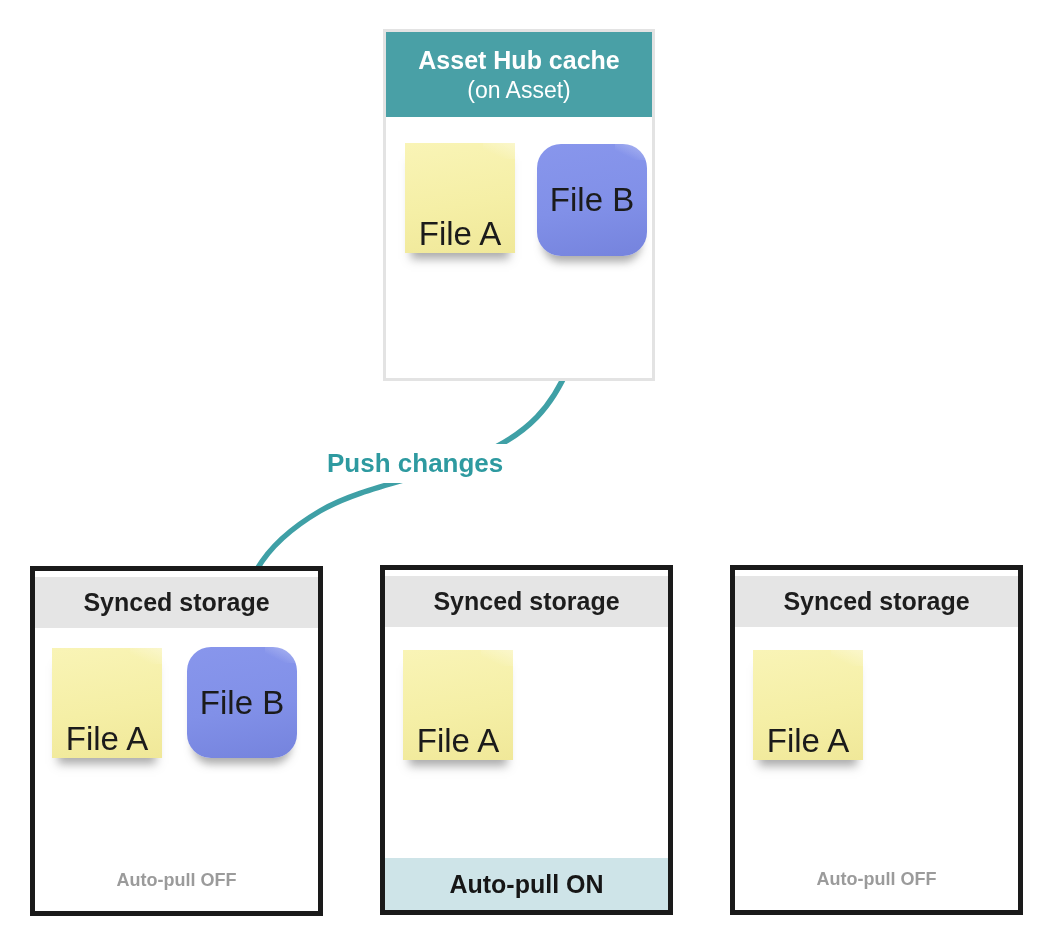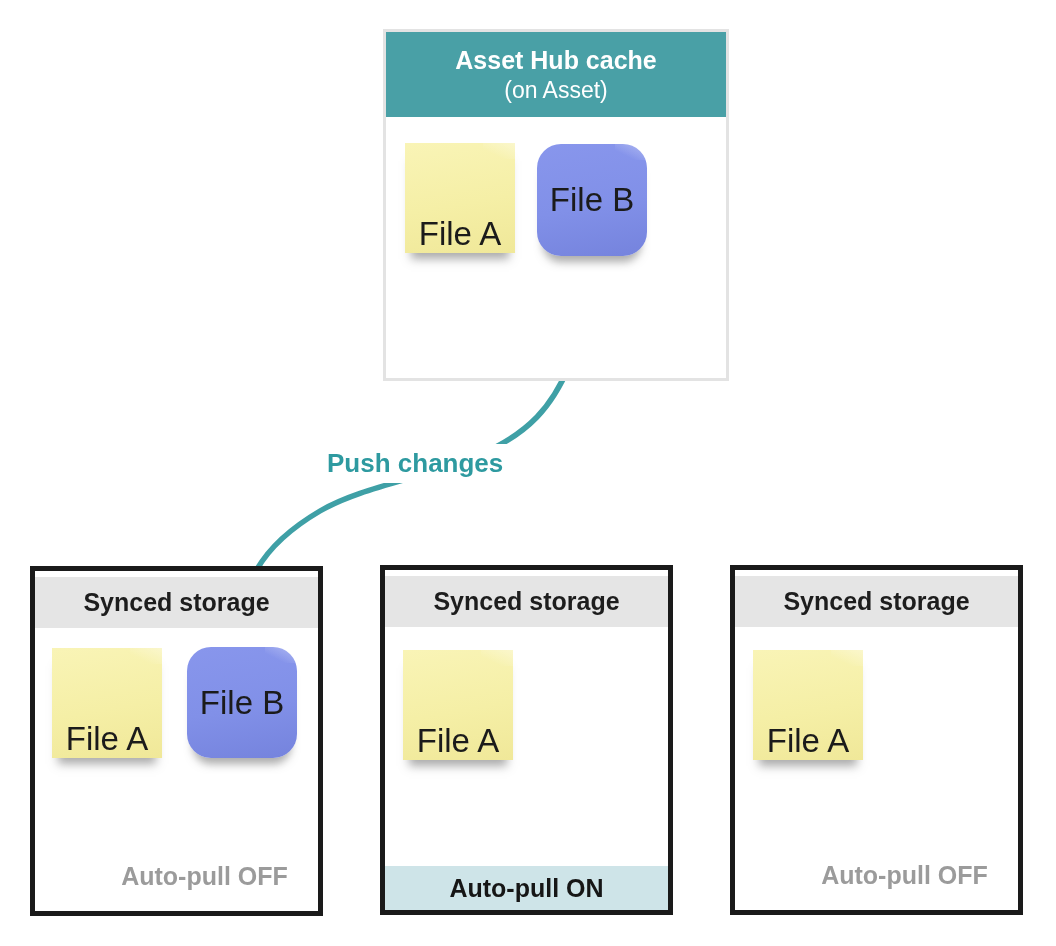--- a/index.html
+++ b/index.html
@@ -20,7 +20,7 @@
 
   
   .hub-box{
-    position:absolute;left:383px;top:29px;width:346px;height:352px;
+    position:absolute;left:383px;top:29px;width:272px;height:352px;
     background:#ffffff;border:3px solid var(--hub-border);box-sizing:border-box;
   }
   .hub-header{

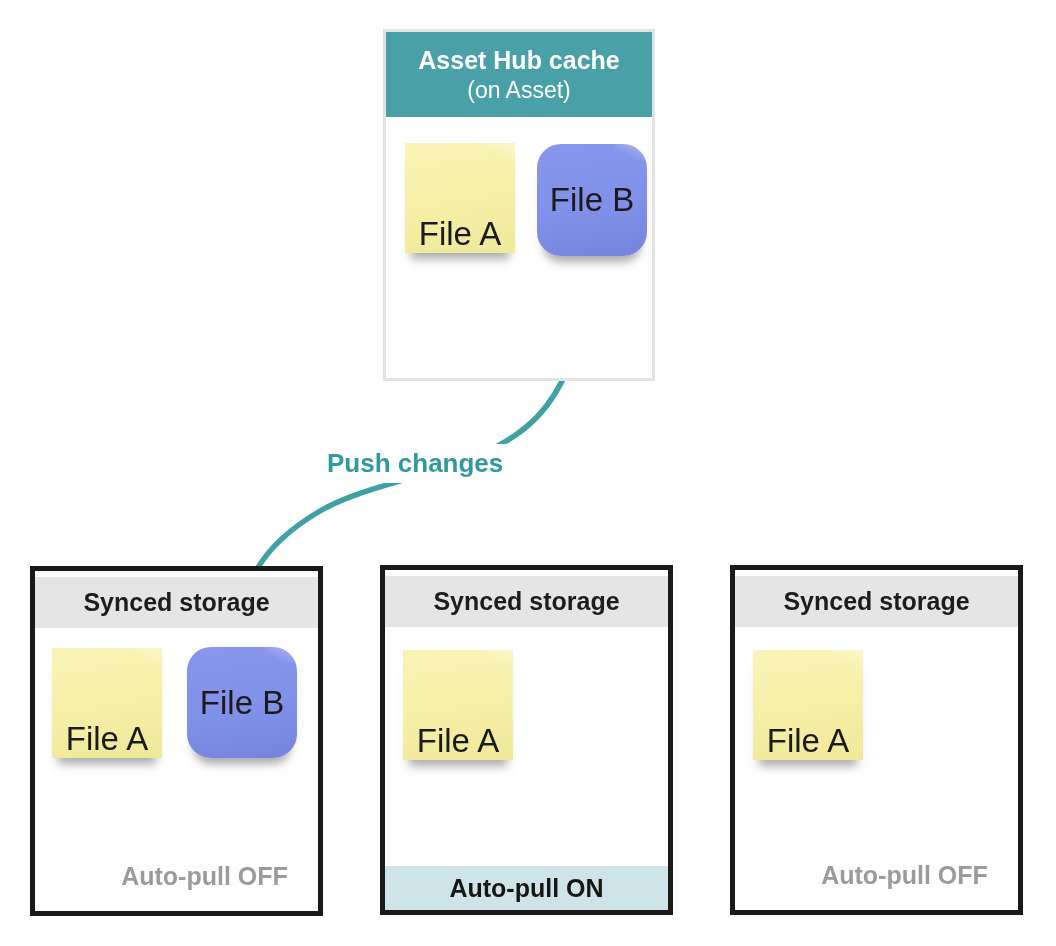--- a/index.html
+++ b/index.html
@@ -68,7 +68,7 @@
   }
   .footer-off{
     position:absolute;left:0;bottom:20px;width:100%;text-align:center;
-    font-size:25px;font-weight:bold;color:var(--off-text);margin-left:28px;
+    font-size:18px;font-weight:bold;color:var(--off-text);
   }
   .footer-on{
     position:absolute;left:0;bottom:0;width:100%;height:44px;background:var(--on-band);

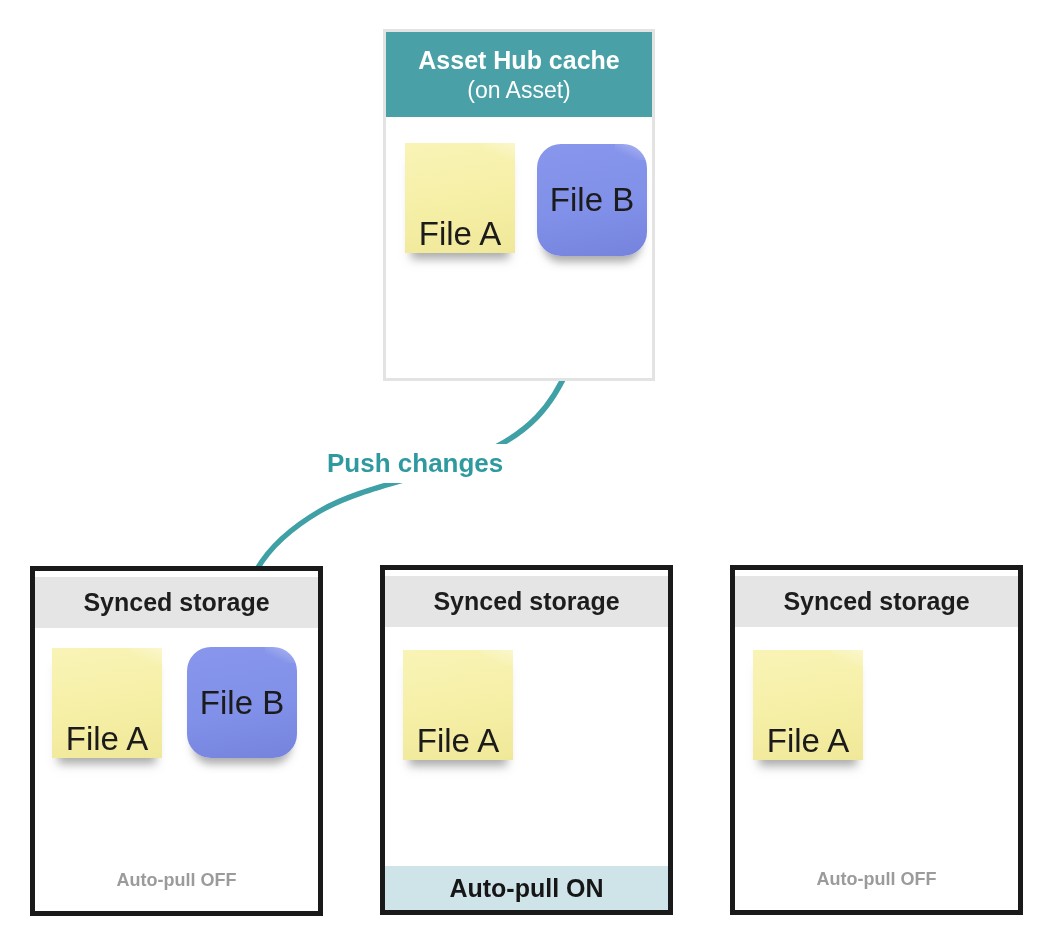--- a/index.html
+++ b/index.html
@@ -71,7 +71,7 @@
     font-size:18px;font-weight:bold;color:var(--off-text);
   }
   .footer-on{
-    position:absolute;left:0;bottom:0;width:100%;height:44px;background:var(--on-band);
+    position:absolute;left:0;bottom:0;width:100%;height:52px;background:var(--on-band);
     display:flex;align-items:center;justify-content:center;
     font-size:25px;font-weight:bold;color:#161616;
   }

